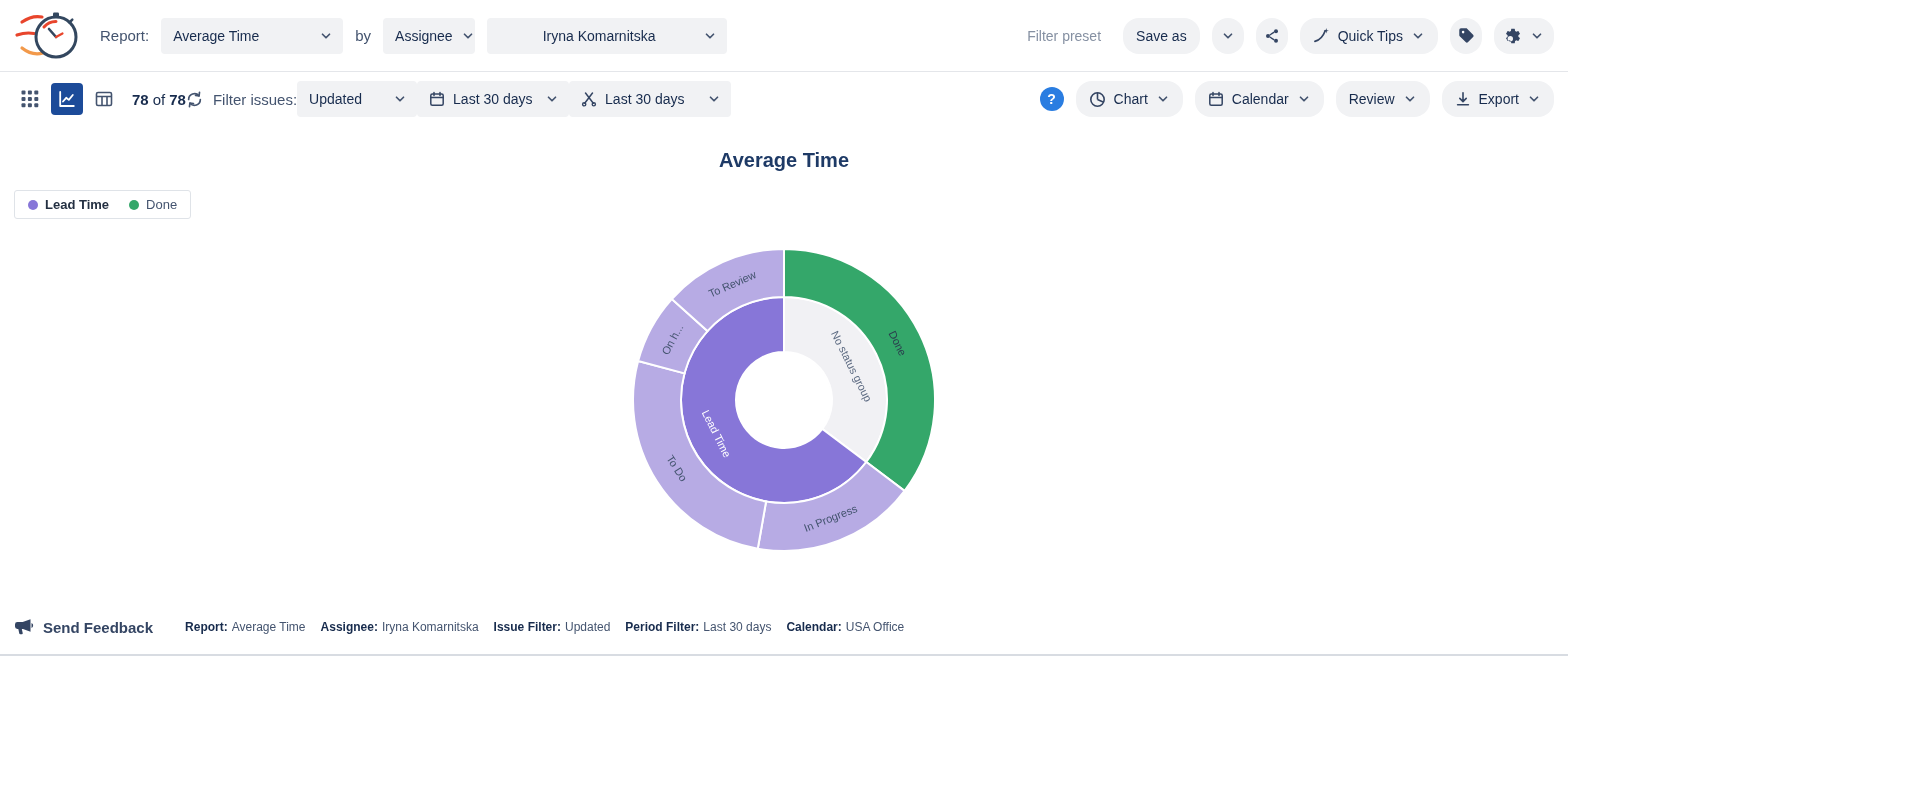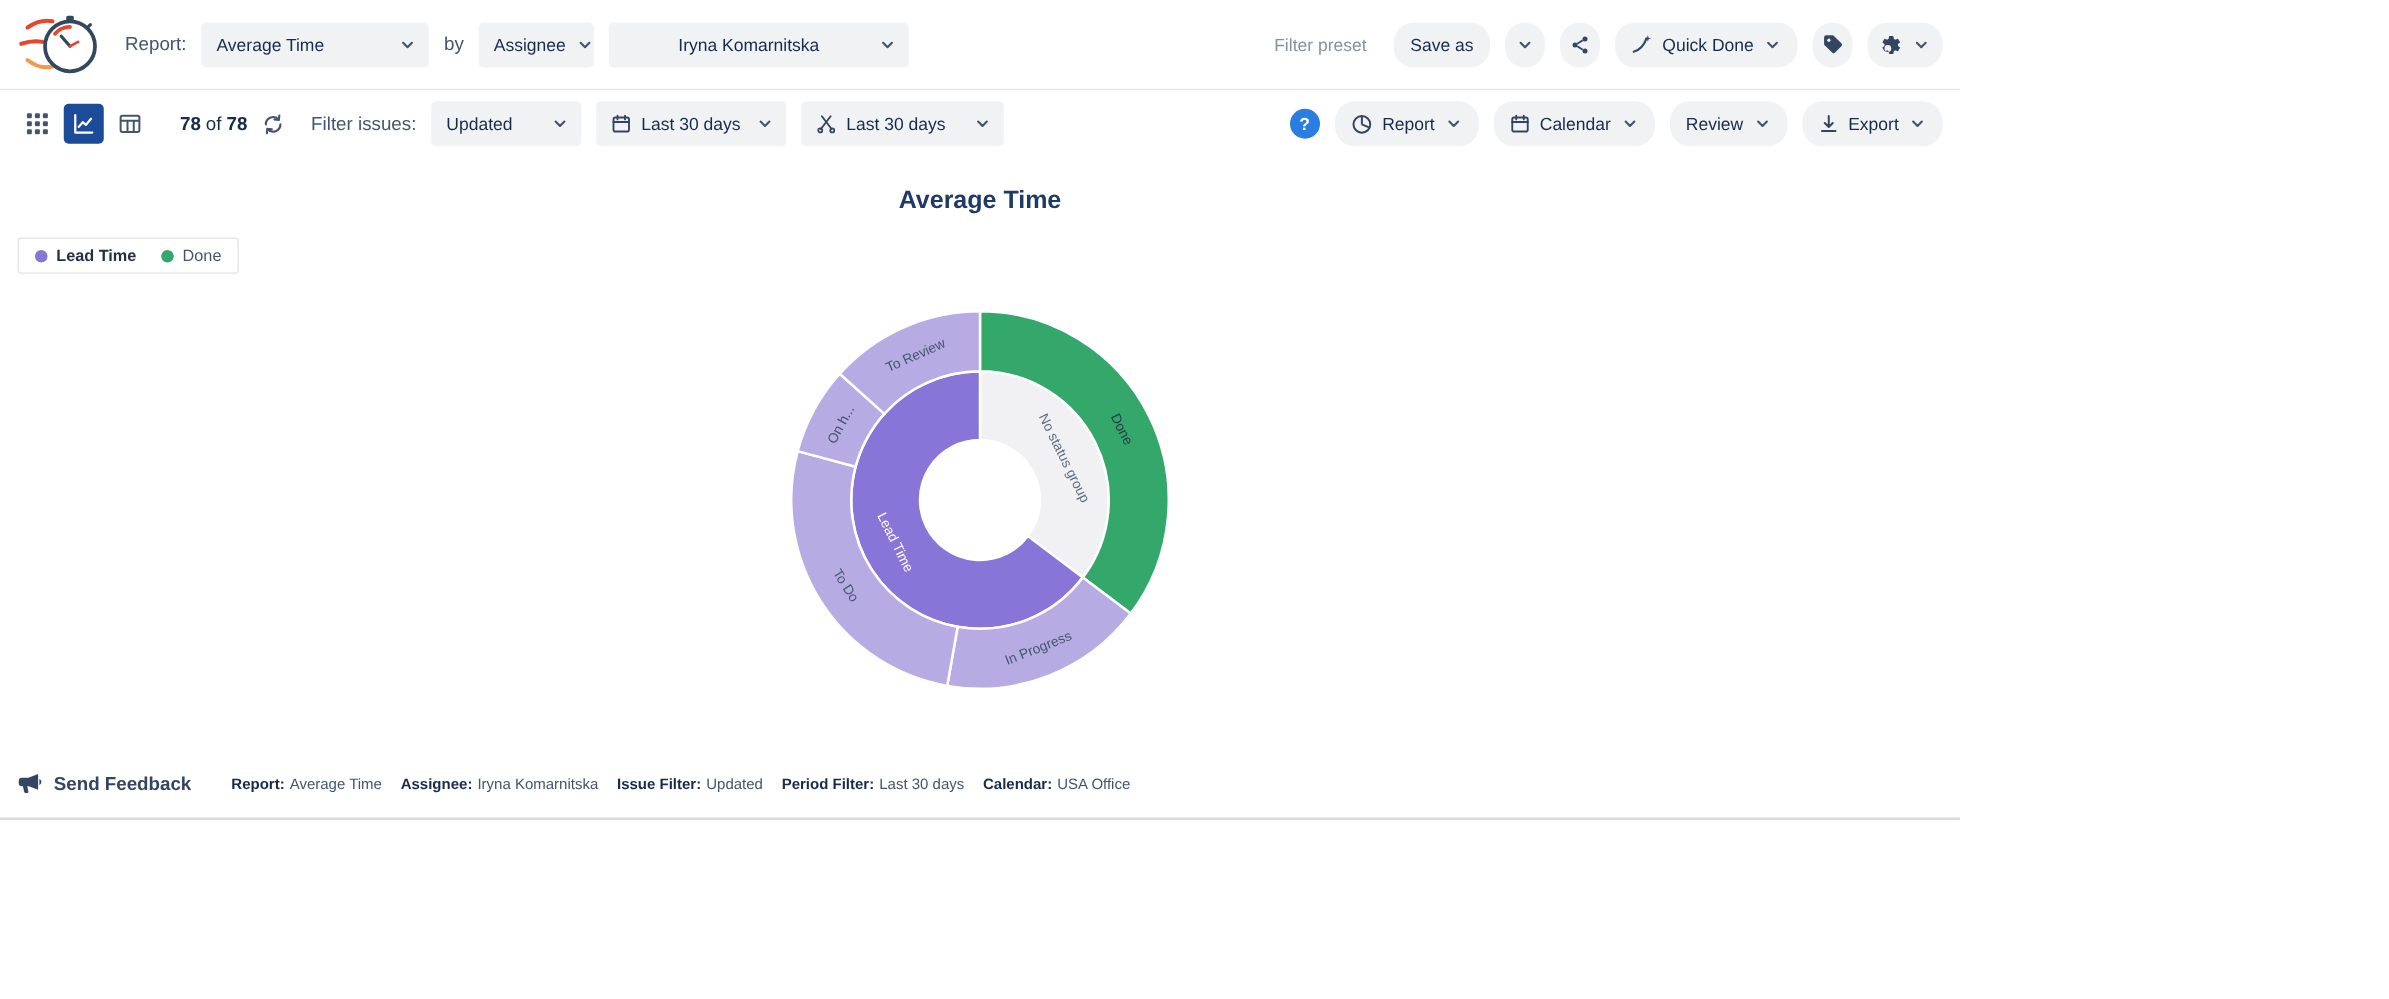--- a/index.html
+++ b/index.html
@@ -136,7 +136,7 @@
           <path d="M1.8 13.5C6 12.5 9.5 9 11.5 3.5" fill="none" stroke="#344563" stroke-width="1.6" stroke-linecap="round"></path>
           <path d="M12.5 1l.55 1.95L15 3.5l-1.95.55L12.5 6l-.55-1.95L10 3.5l1.95-.55z" fill="#344563"></path>
         </svg>
-        <span>Quick Done</span>
+        <span>Quick Tips</span>
         <span class="chev">
           <svg width="14" height="14" viewBox="0 0 14 14">
               <path d="M3.5 5.25L7 8.75l3.5-3.5" fill="none" stroke="currentColor" stroke-width="1.7" stroke-linecap="round" stroke-linejoin="round"></path>

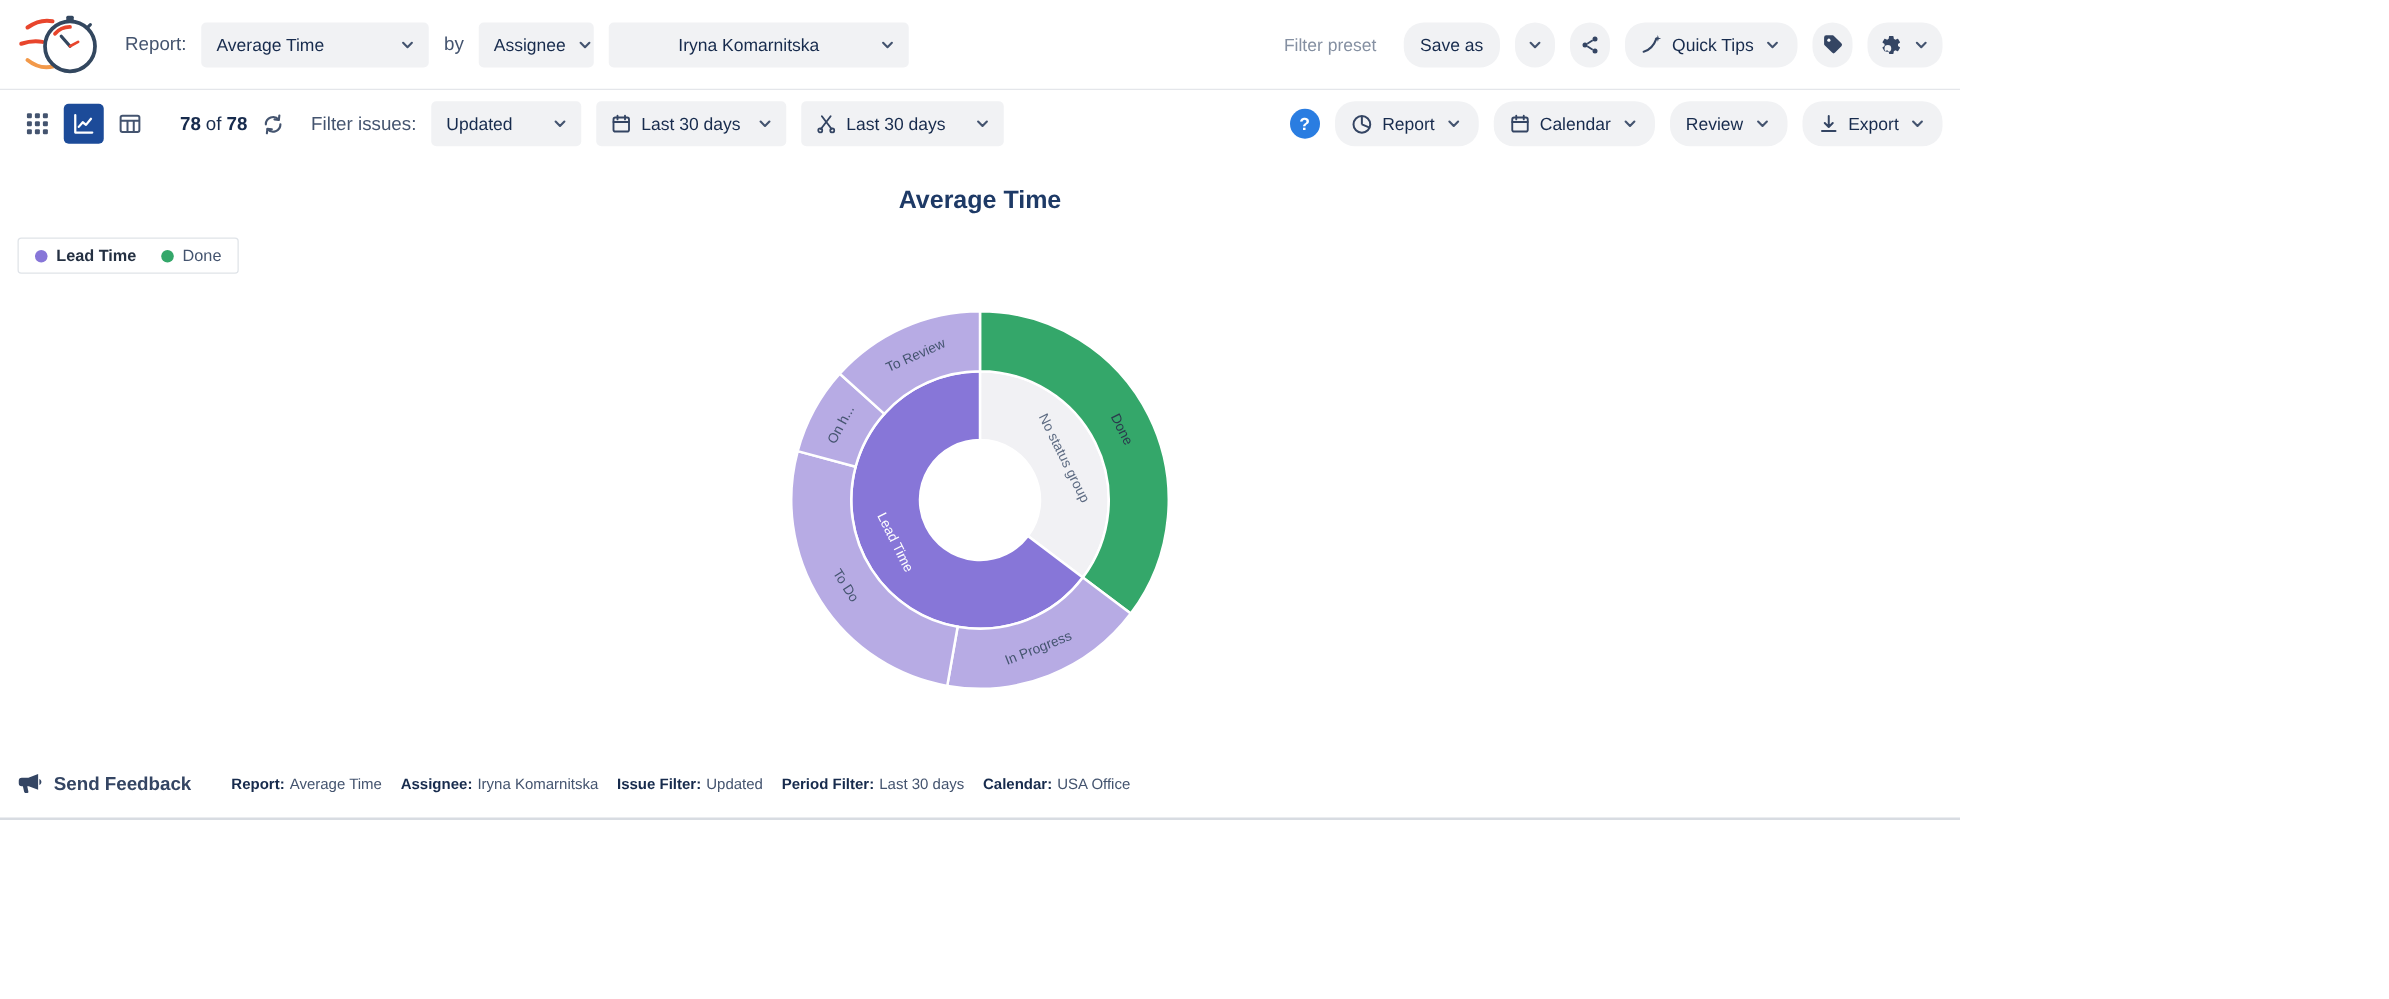--- a/index.html
+++ b/index.html
@@ -30,7 +30,7 @@
   .muted{color:#8590a2;font-size:14px;margin-right:10px;white-space:nowrap;}
 
   
-  .toolbar{height:54px;display:flex;align-items:center;gap:12px;padding:0 14px;}
+  .toolbar{height:54px;display:flex;align-items:center;padding:0 14px;}
   .view-group{display:flex;align-items:center;gap:5px;margin-right:12px;}
   .view-btn{width:32px;height:32px;border:none;background:transparent;border-radius:4px;display:flex;align-items:center;justify-content:center;color:#44546f;cursor:pointer;}
   .view-btn.selected{background:var(--selected-view-bg);color:#fff;}

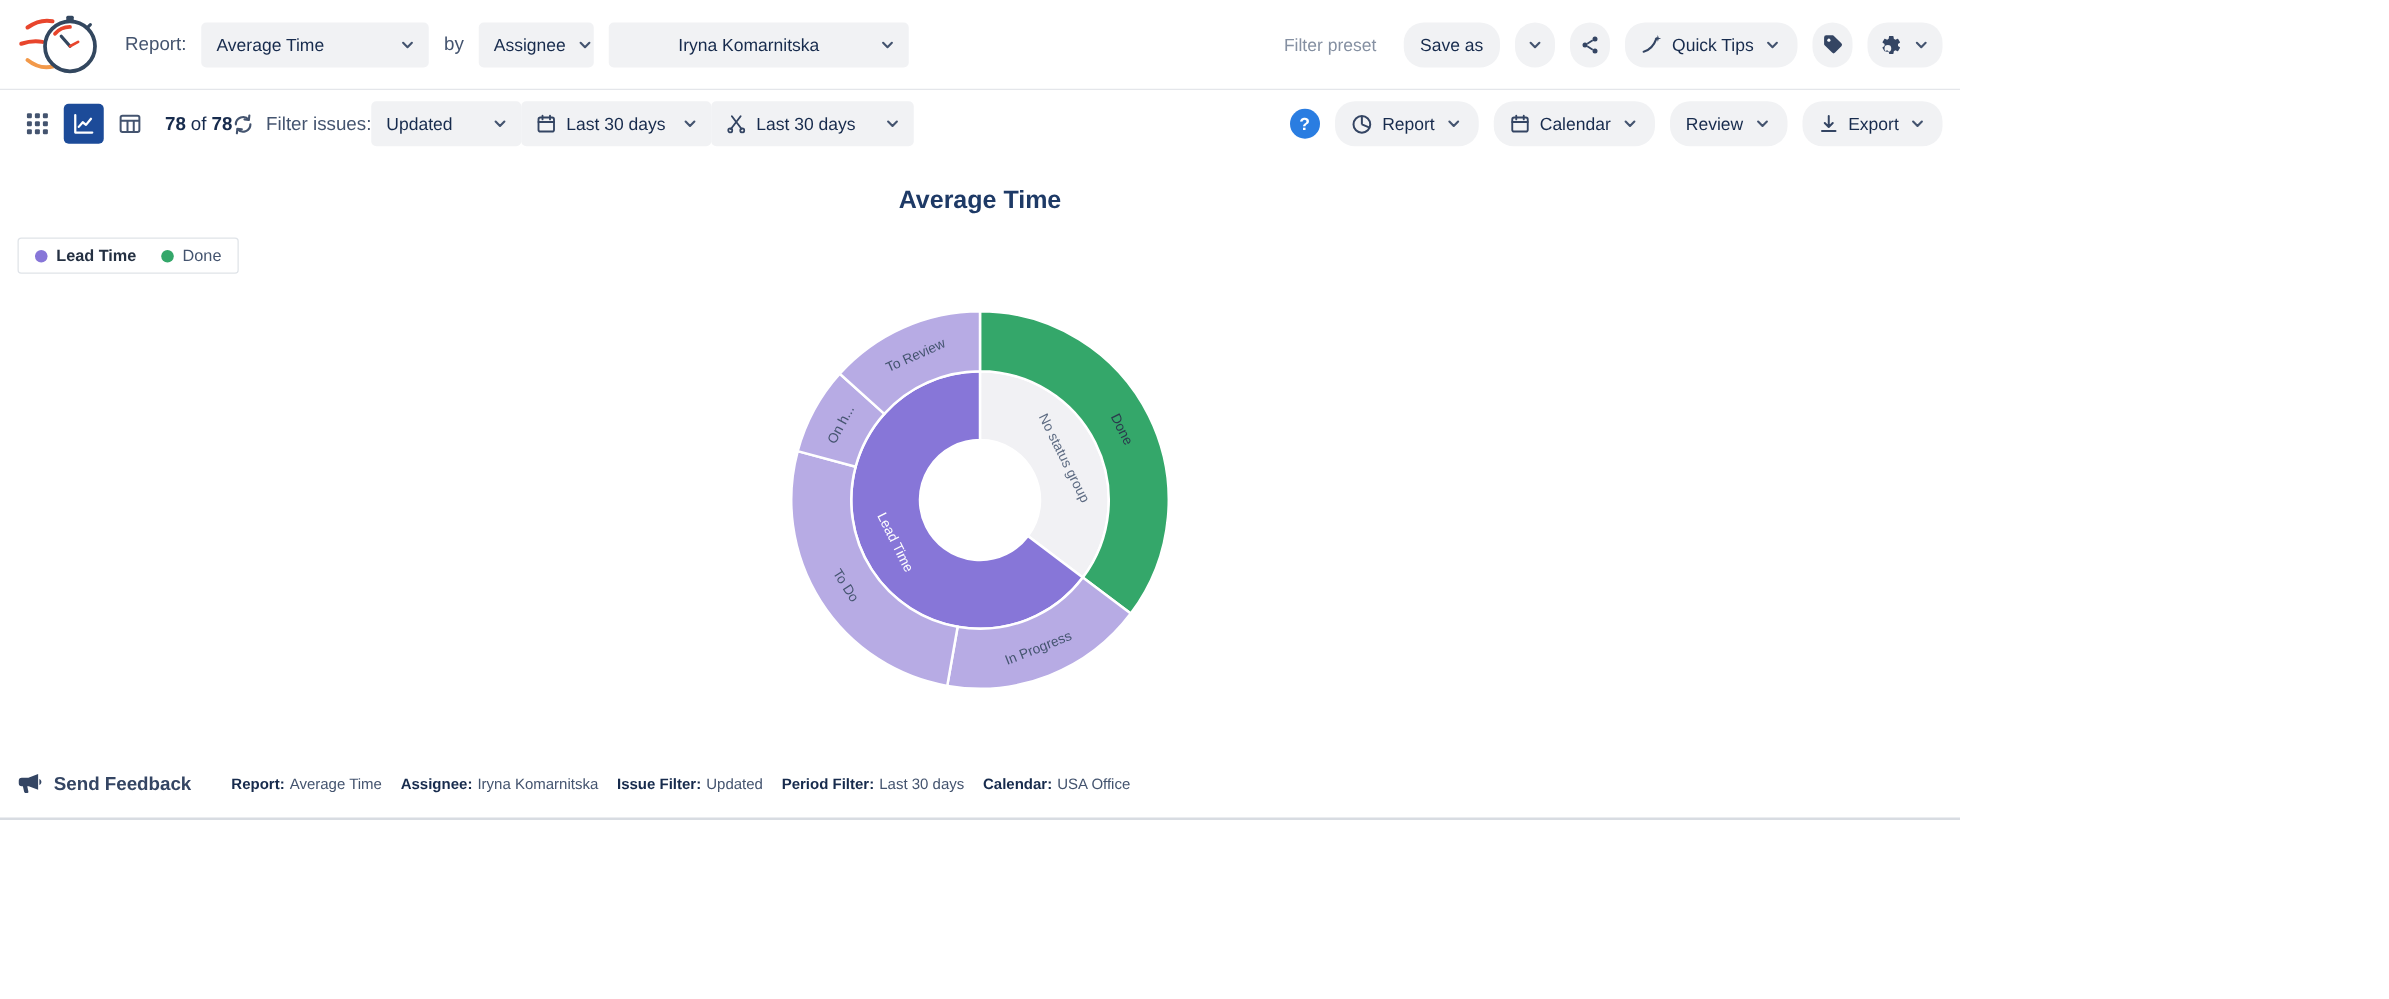--- a/index.html
+++ b/index.html
@@ -255,7 +255,7 @@
           <circle cx="8" cy="8" r="6.3" fill="none" stroke="#344563" stroke-width="1.5"></circle>
           <path d="M8 8V1.7M8 8l5.8 2.5" stroke="#344563" stroke-width="1.5" fill="none"></path>
         </svg>
-        <span>Report</span>
+        <span>Chart</span>
         <span class="chev">
           <svg width="14" height="14" viewBox="0 0 14 14">
               <path d="M3.5 5.25L7 8.75l3.5-3.5" fill="none" stroke="currentColor" stroke-width="1.7" stroke-linecap="round" stroke-linejoin="round"></path>

